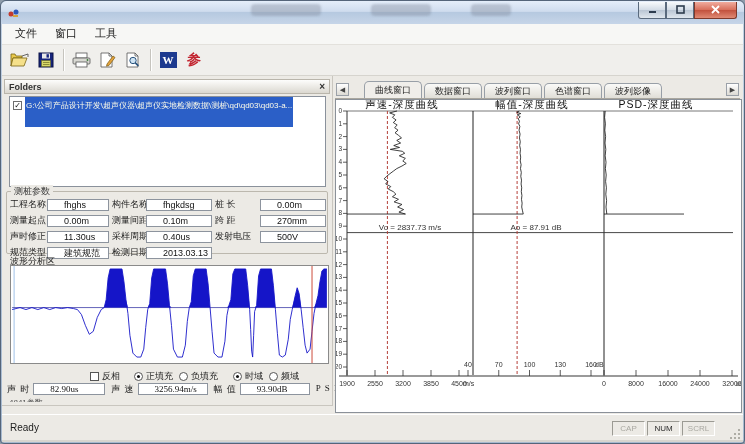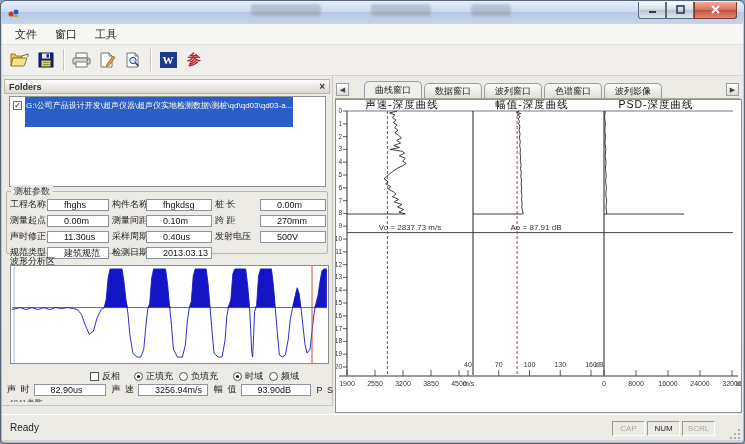--- a/index.html
+++ b/index.html
@@ -18,7 +18,7 @@
   .wb.close{width:43px;background:linear-gradient(#f0ac9e,#d8705c 48%,#c2523e 52%,#e08a74);border-radius:0 0 3px 0;border-color:#7e3a2c;}
   
   .menubar{position:absolute;top:23px;left:1px;right:1px;height:21px;background:#f7f7f5;border-bottom:1px solid #e3e1dc;
-    display:flex;align-items:center;font-size:11px;color:#222;padding-left:4px;}
+    display:flex;align-items:flex-start;font-size:11px;color:#222;padding-left:4px;}
   .menu-item{padding:2px 9px;}
   .toolbar{position:absolute;top:44px;left:1px;right:1px;height:31px;background:#f0efec;border-bottom:1px solid #d6d4ce;
     display:flex;align-items:center;padding-left:5px;}

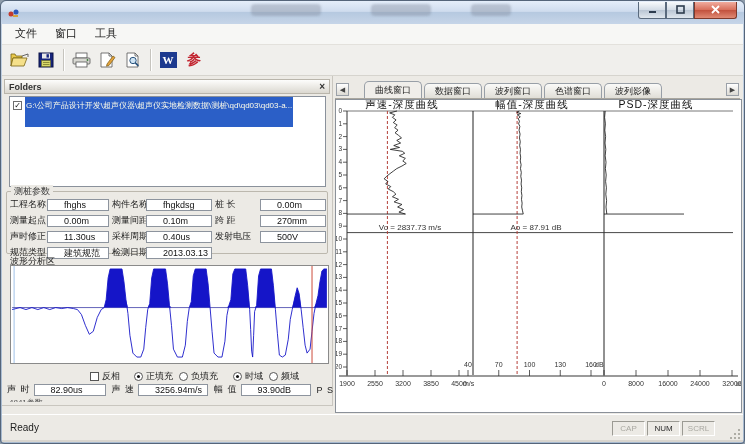--- a/index.html
+++ b/index.html
@@ -49,7 +49,7 @@
   .wave-title{position:absolute;left:8px;top:179px;font-size:9px;color:#222;}
   .wave-box{position:absolute;left:8px;top:189px;width:319px;height:99px;background:#fff;border:1px solid #8a8a8a;}
   .ctrl1{position:absolute;left:88px;top:294px;display:flex;align-items:center;font-size:9px;color:#222;}
-  .ctrl2{position:absolute;left:5px;top:307px;display:flex;align-items:center;font-size:9px;color:#222;}
+  .ctrl2{position:absolute;left:5px;top:307px;display:flex;font-size:9px;color:#222;font-family:Liberation Serif, serif;}
   .chk{width:9px;height:9px;border:1px solid #555;background:#fff;margin-right:3px;flex:none;}
   .radio{width:9px;height:9px;border:1px solid #555;border-radius:50%;background:#fff;margin-right:3px;flex:none;position:relative;}
   .radio.sel:after{content:"";position:absolute;left:2px;top:2px;width:3px;height:3px;border-radius:50%;background:#111;}

